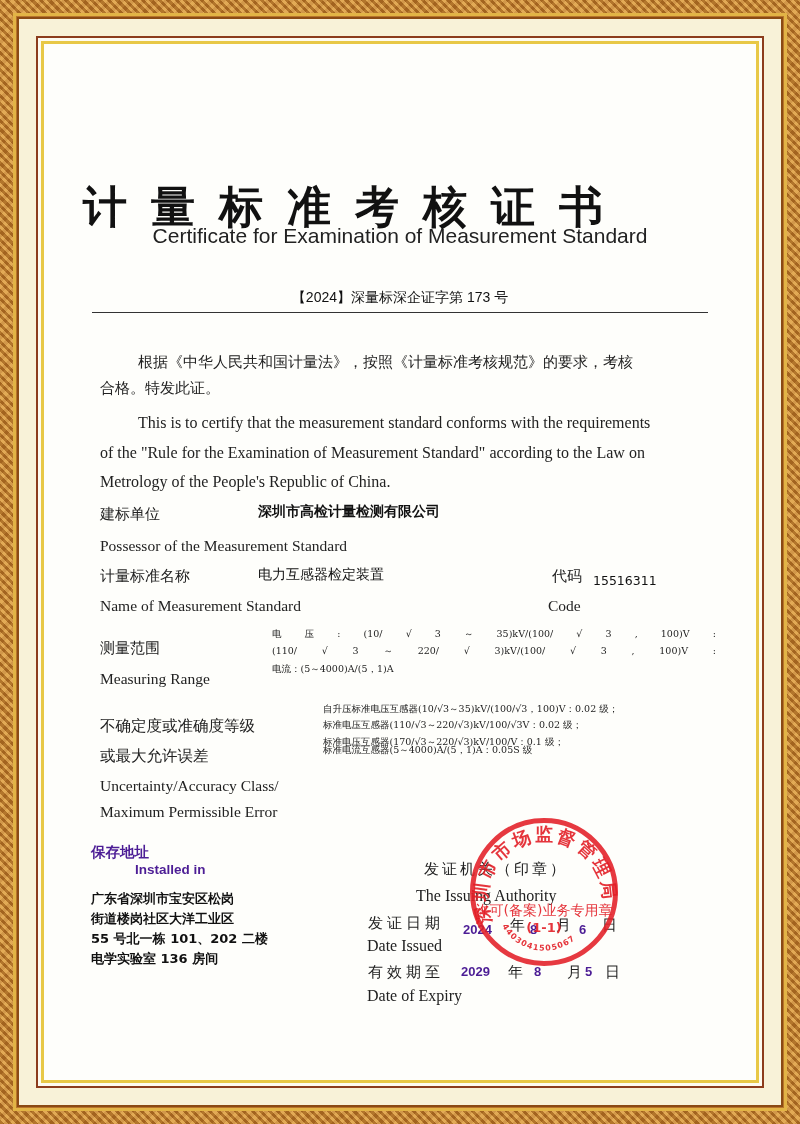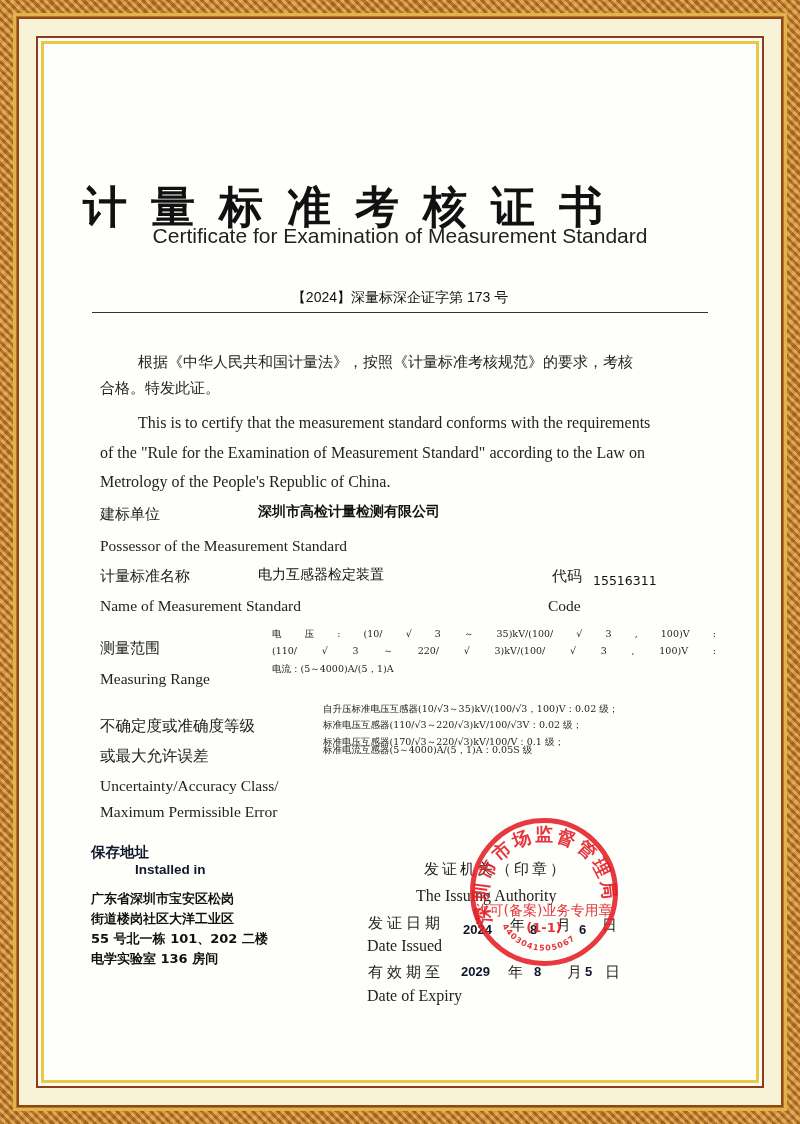--- a/index.html
+++ b/index.html
@@ -72,7 +72,7 @@
   .en-label { font-family: "Liberation Serif", serif; font-size: 15.5px; color: #222; }
   .value-bold { font-family: "DejaVu Sans", sans-serif; font-weight: bold; font-size: 14px; color: #111; }
   .small-mono { font-family: "DejaVu Serif", serif; font-size: 9.5px; color: #222; }
-  .sans-bold { font-family: "Liberation Sans", sans-serif; font-weight: bold; font-size: 14px; color: #0f172a; }
+  .sans-bold { font-family: "Liberation Sans", sans-serif; font-weight: bold; font-size: 14px; color: #4c1d95; }
   .sans-reg { font-family: "DejaVu Sans", sans-serif; font-size: 13px; color: #111; }
 
   .range-line { display: flex; justify-content: space-between; width: 444px; }

